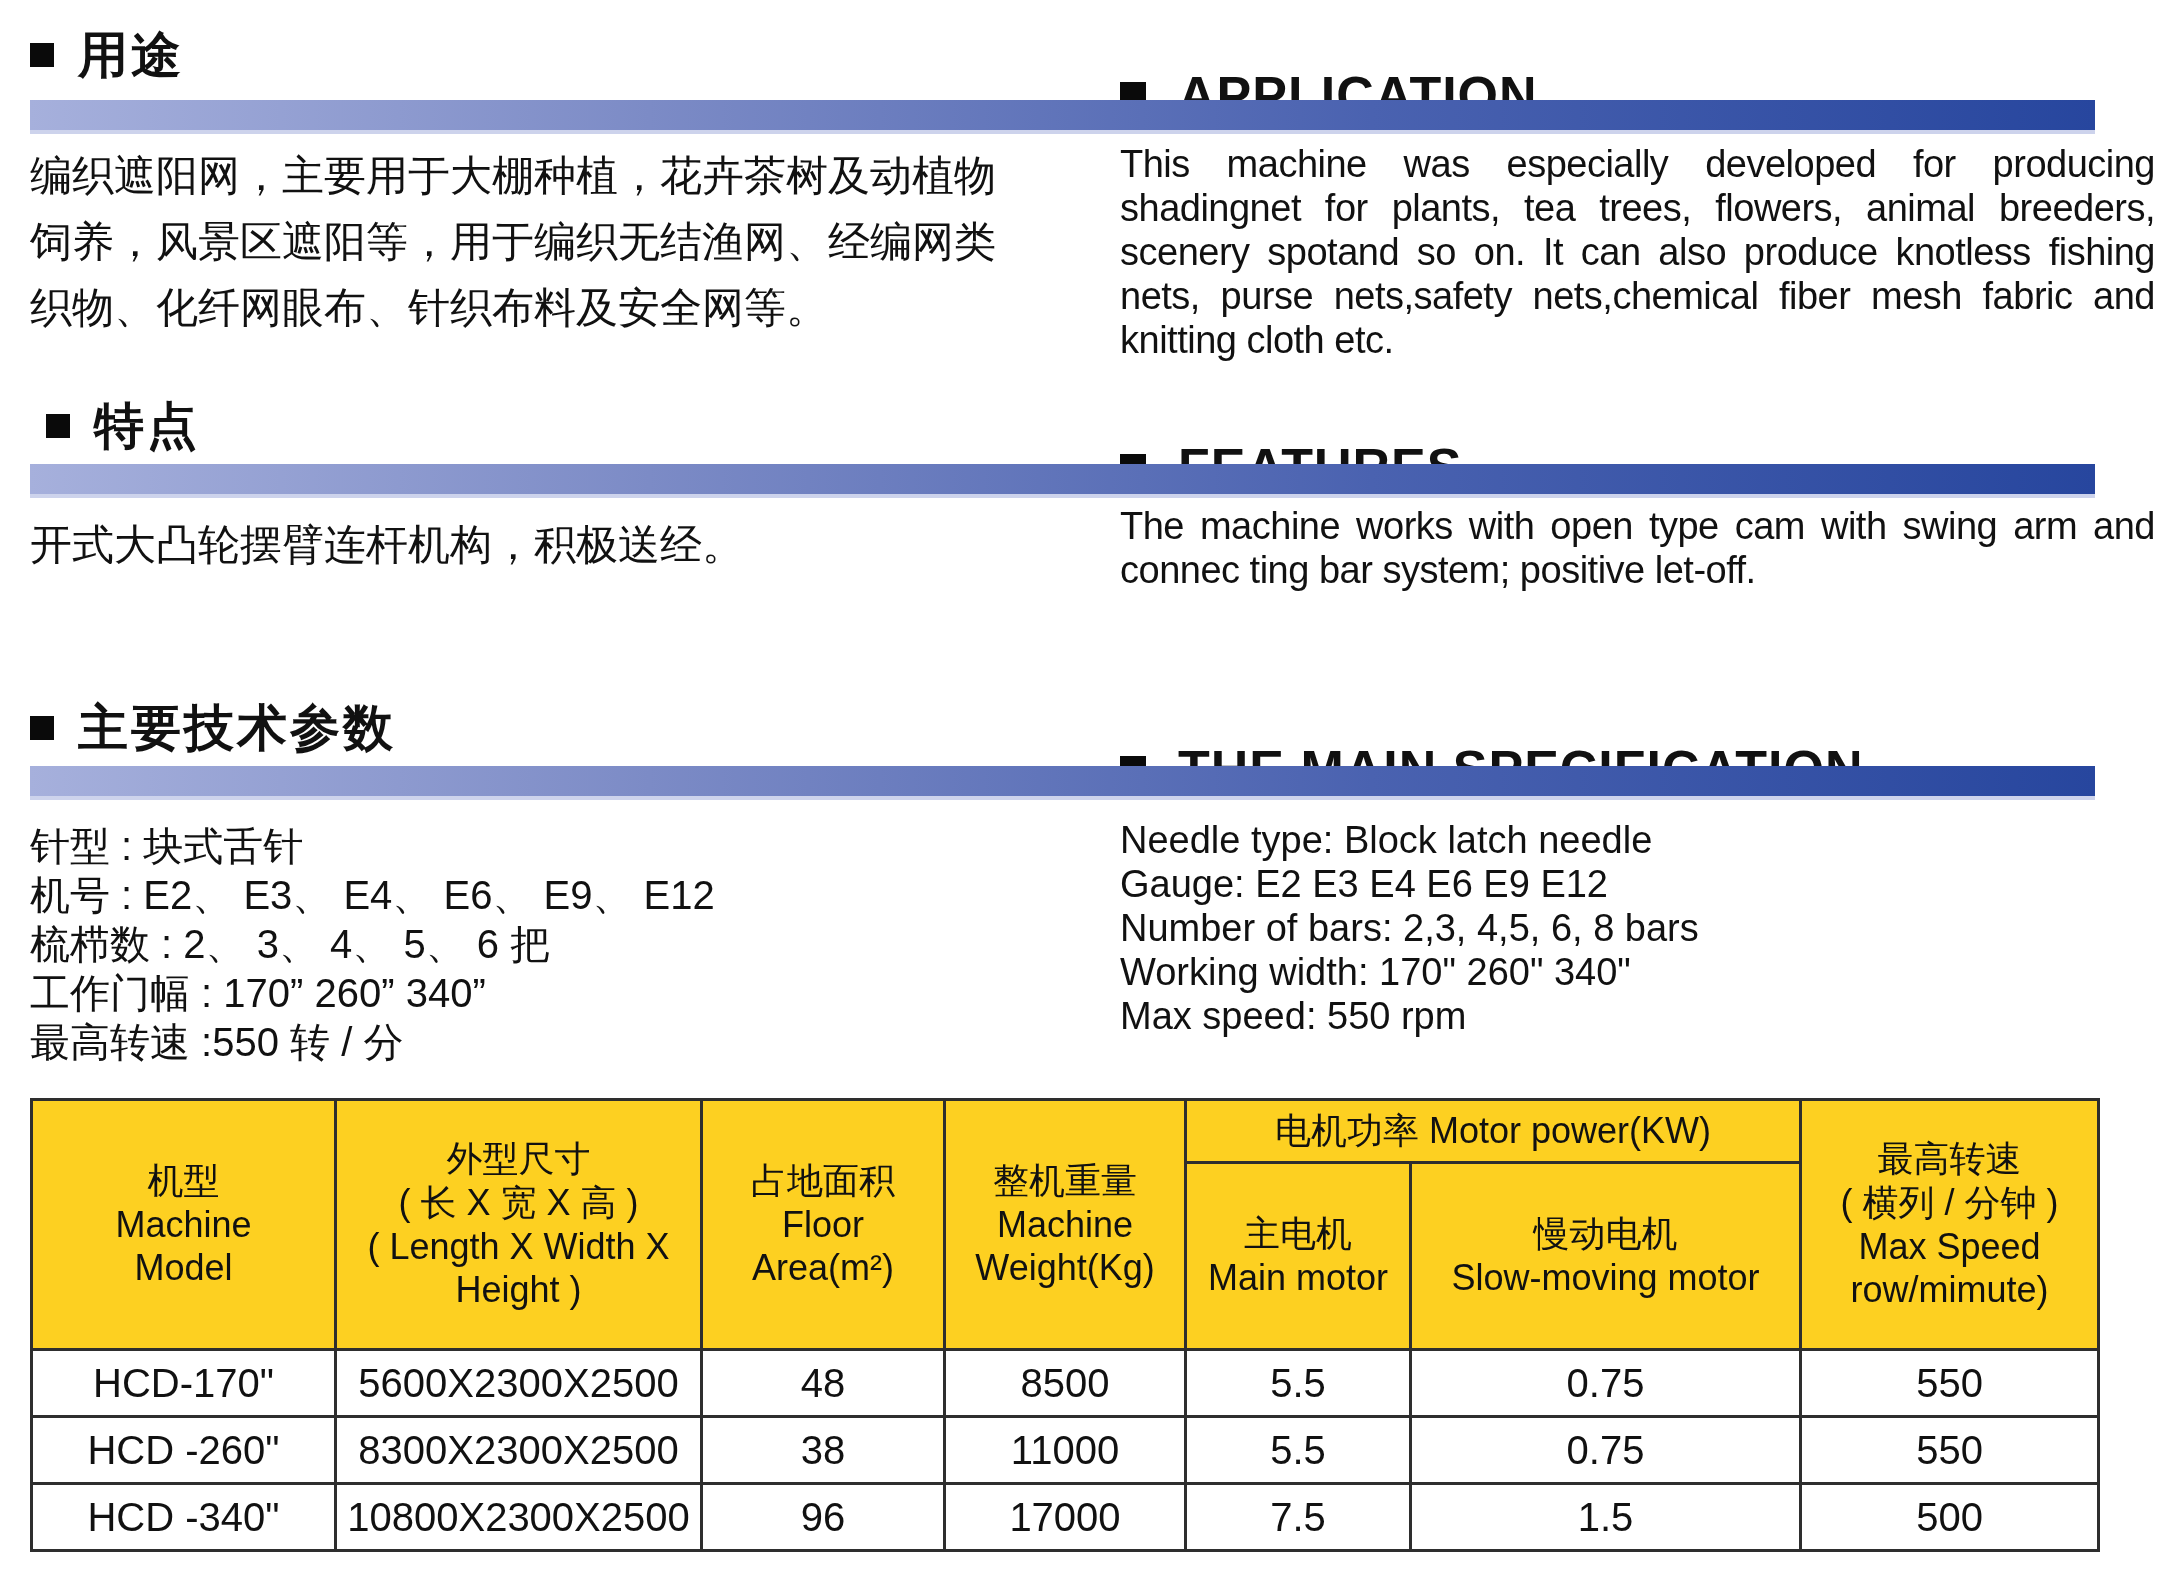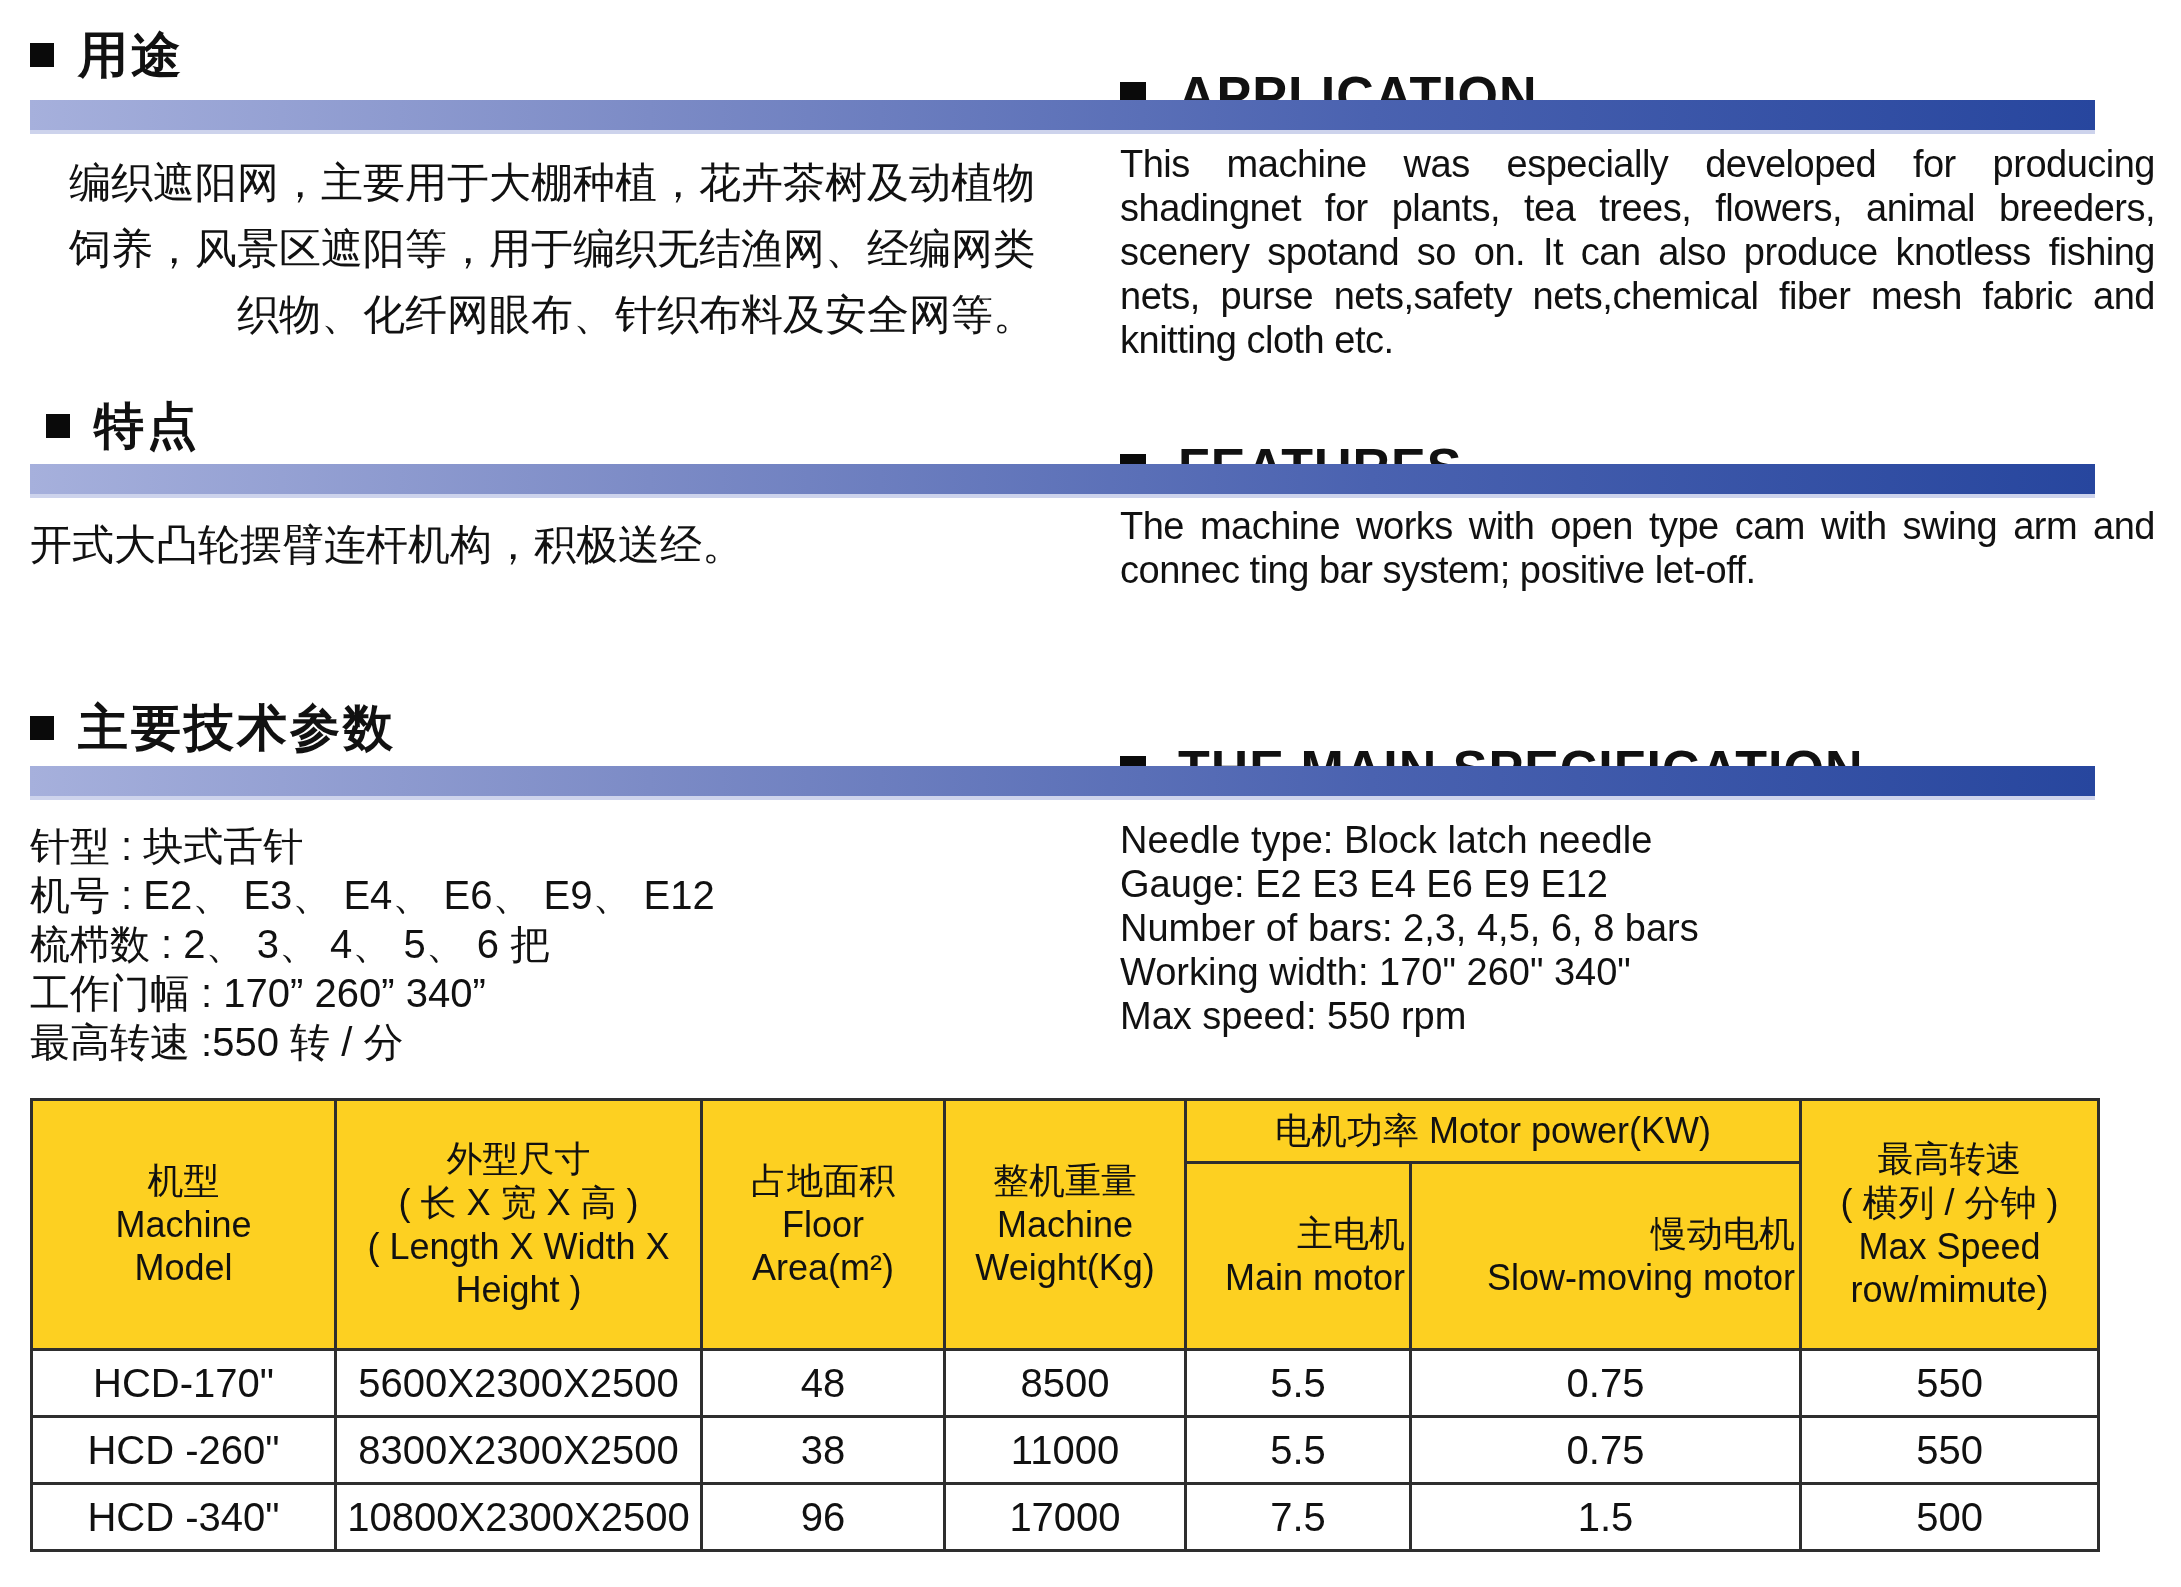--- a/index.html
+++ b/index.html
@@ -62,7 +62,7 @@
     <span>APPLICATION</span>
   </div>
   <div class="bar" style="top:100px;"></div>
-  <div class="para cn" style="top:150px;text-align:right;">编织遮阳网，主要用于大棚种植，花卉茶树及动植物饲养，风景区遮阳等，用于编织无结渔网、经编网类织物、化纤网眼布、针织布料及安全网等。</div>
+  <div class="para cn" style="top:143px;">编织遮阳网，主要用于大棚种植，花卉茶树及动植物饲养，风景区遮阳等，用于编织无结渔网、经编网类织物、化纤网眼布、针织布料及安全网等。</div>
   <div class="para en" style="top:142px;">This machine was especially developed for producing shadingnet for plants, tea trees, flowers, animal breeders, scenery spotand so on. It can also produce knotless fishing nets, purse nets,safety nets,chemical fiber mesh fabric and knitting cloth etc.</div>
 
   <div class="hrow cn" style="left:46px; top:396px;">

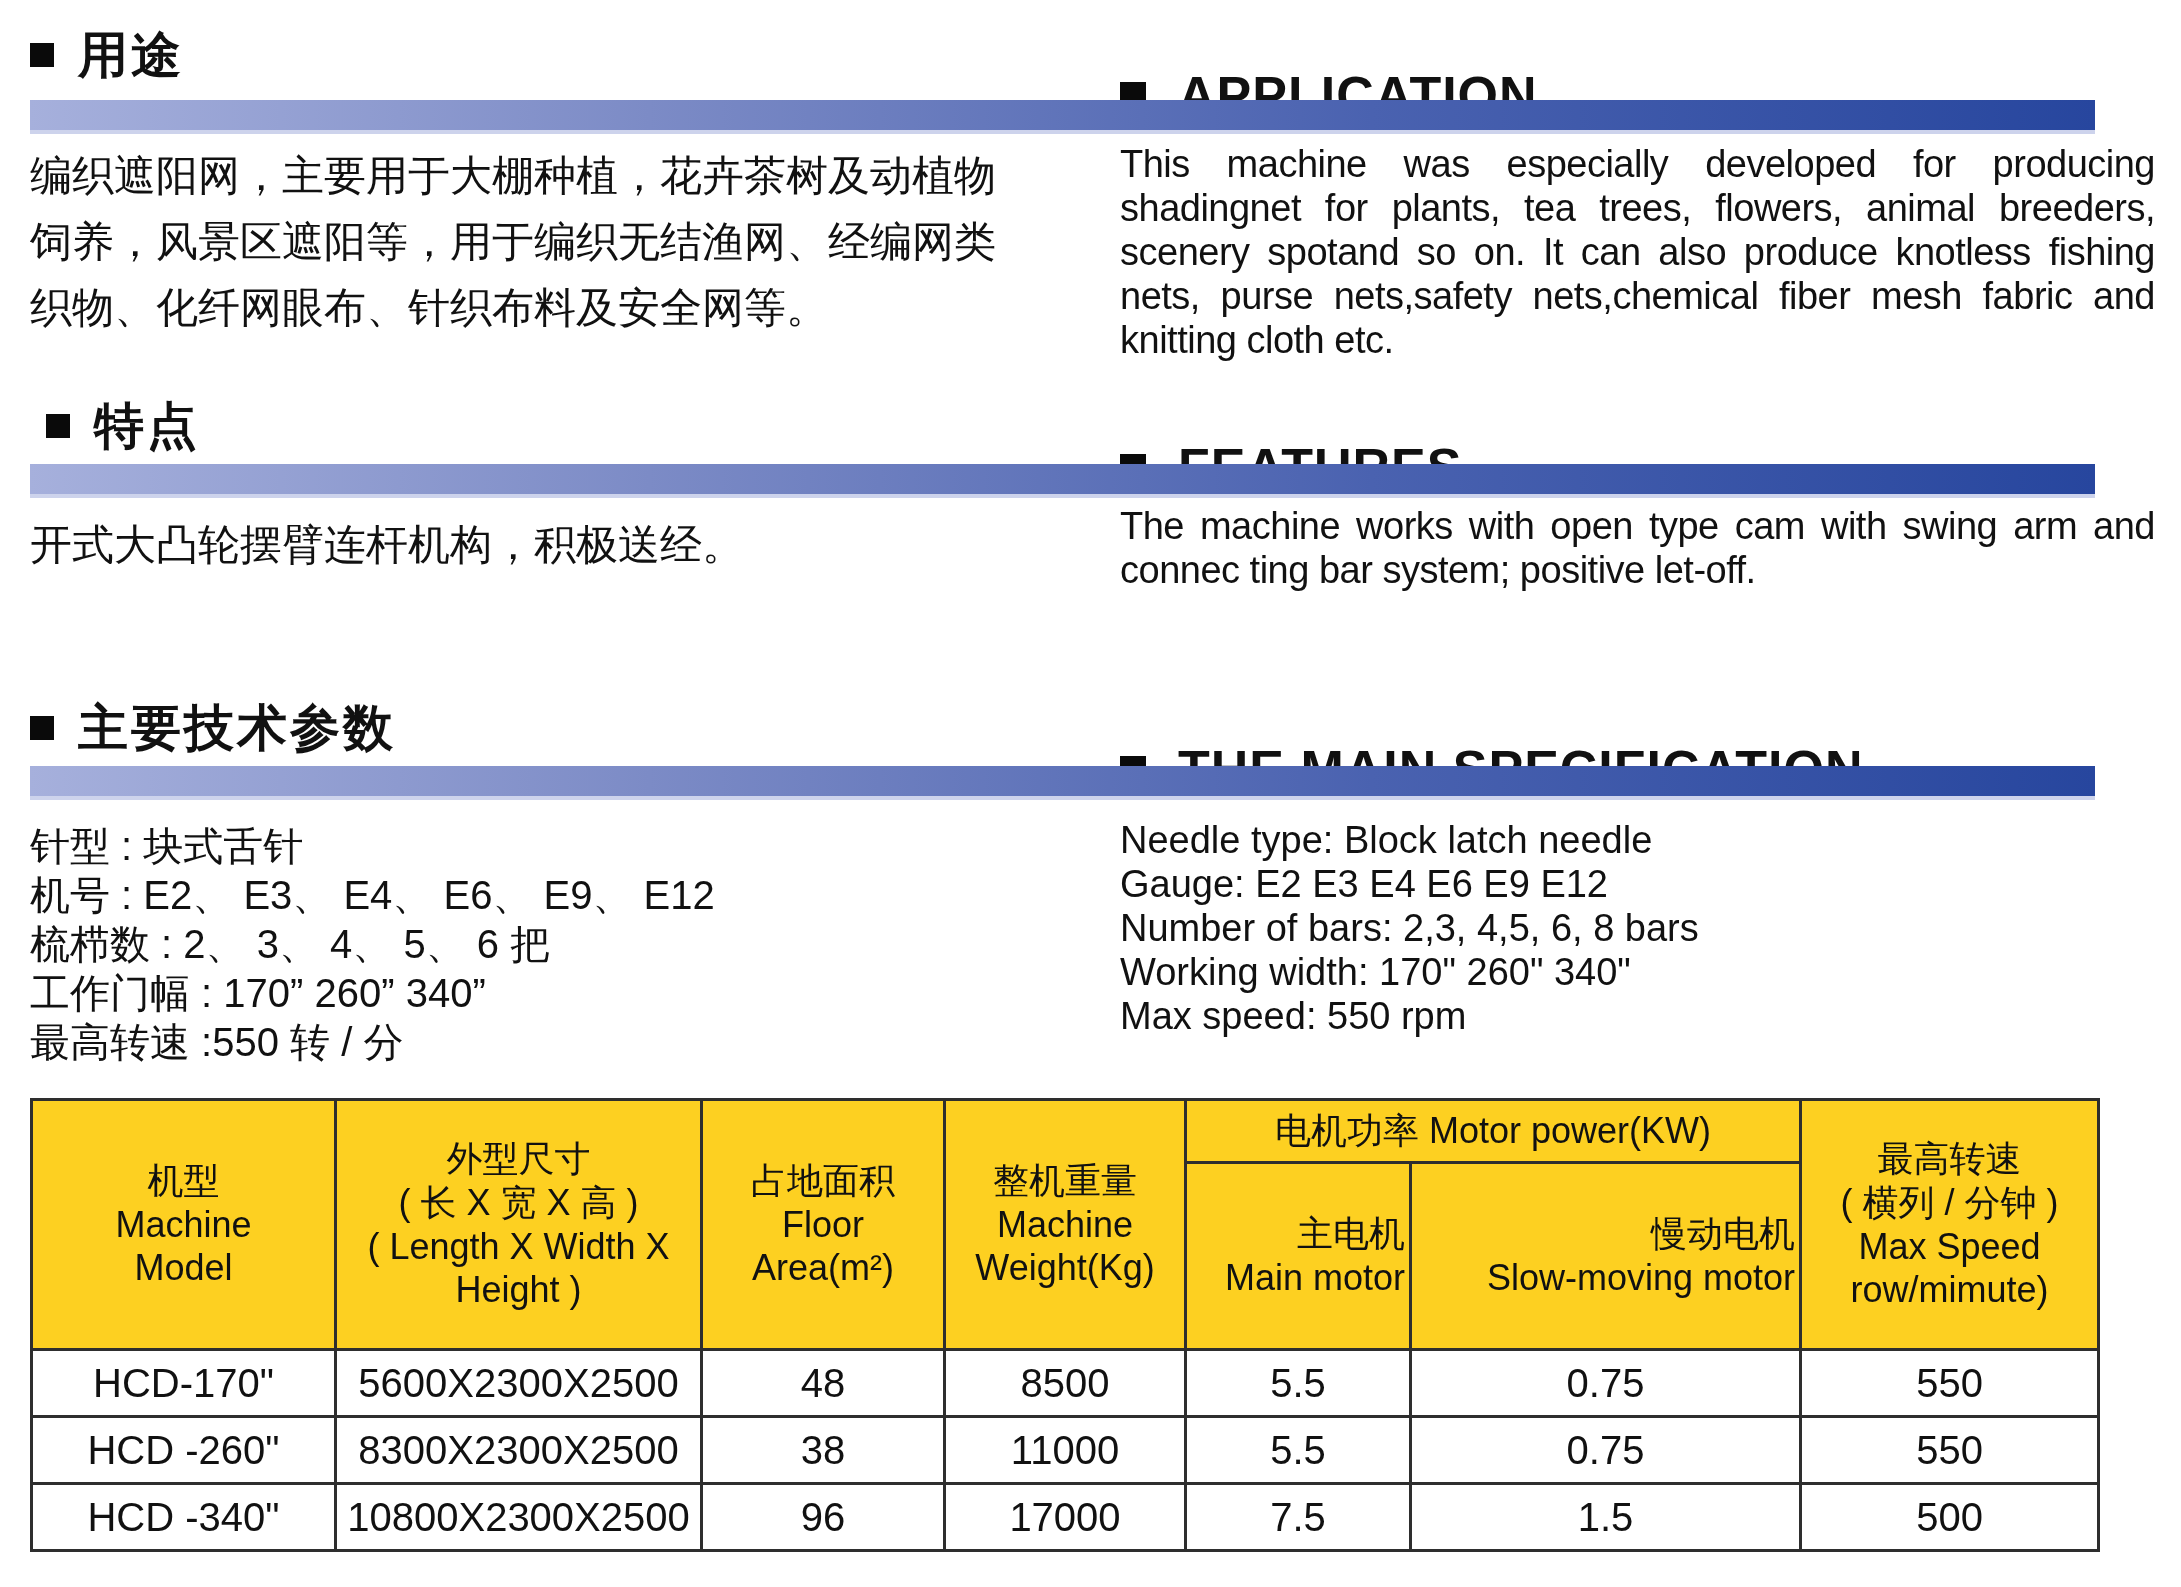--- a/index.html
+++ b/index.html
@@ -42,7 +42,7 @@
     white-space:pre-line; text-align:center; vertical-align:middle; padding:6px 4px;
   }
   .spec thead tr.group th.gh { height:48px; }
-  .spec thead tr.subs th { height:172px;text-align:right; }
+  .spec thead tr.subs th { height:172px; }
   .spec td {
     background:#ffffff; font-size:40px; text-align:center; vertical-align:middle;
     height:62px; white-space:nowrap;

